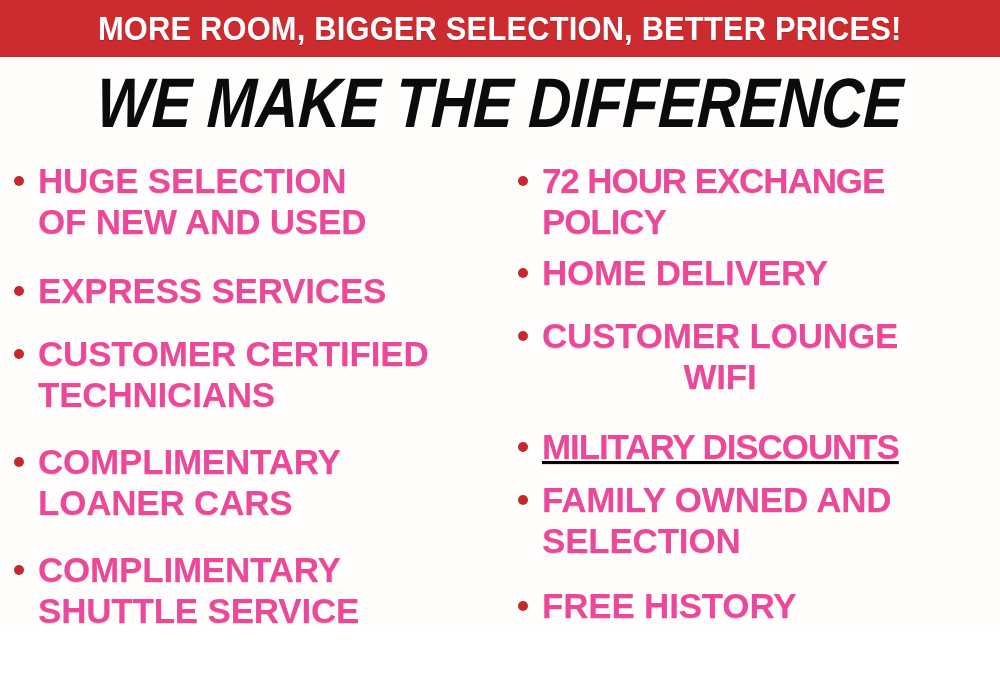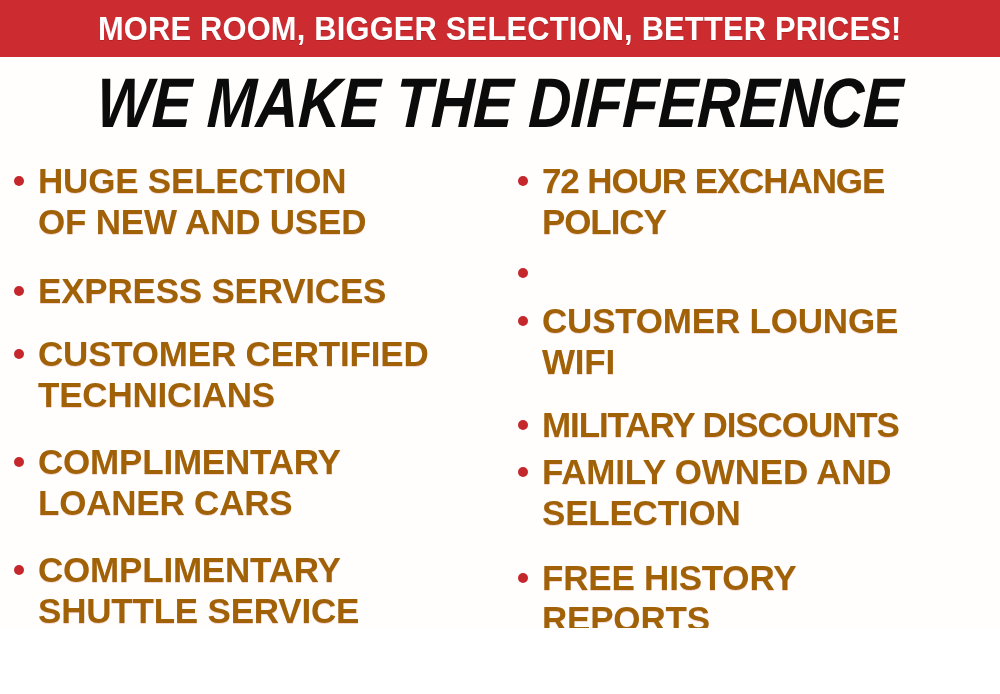--- a/index.html
+++ b/index.html
@@ -103,7 +103,7 @@
     margin-right: 14px;
   }
   .bullet-text {
-    color: #a16207;
+    color: #ec4899;
     font-family: "Liberation Sans", sans-serif;
     font-weight: bold;
     font-size: 35px;

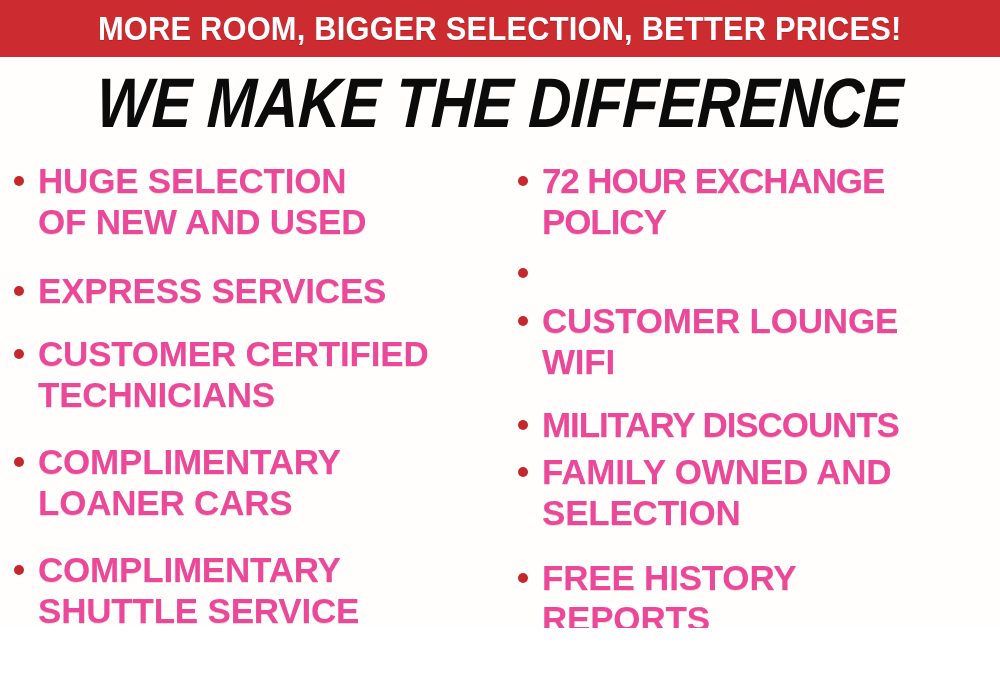--- a/index.html
+++ b/index.html
@@ -185,6 +185,7 @@
 
       <div class="bullet-item">
         <span class="bullet-dot"></span>
+        <span class="bullet-text">HOME DELIVERY</span>
       </div>
 
       <div class="bullet-item">

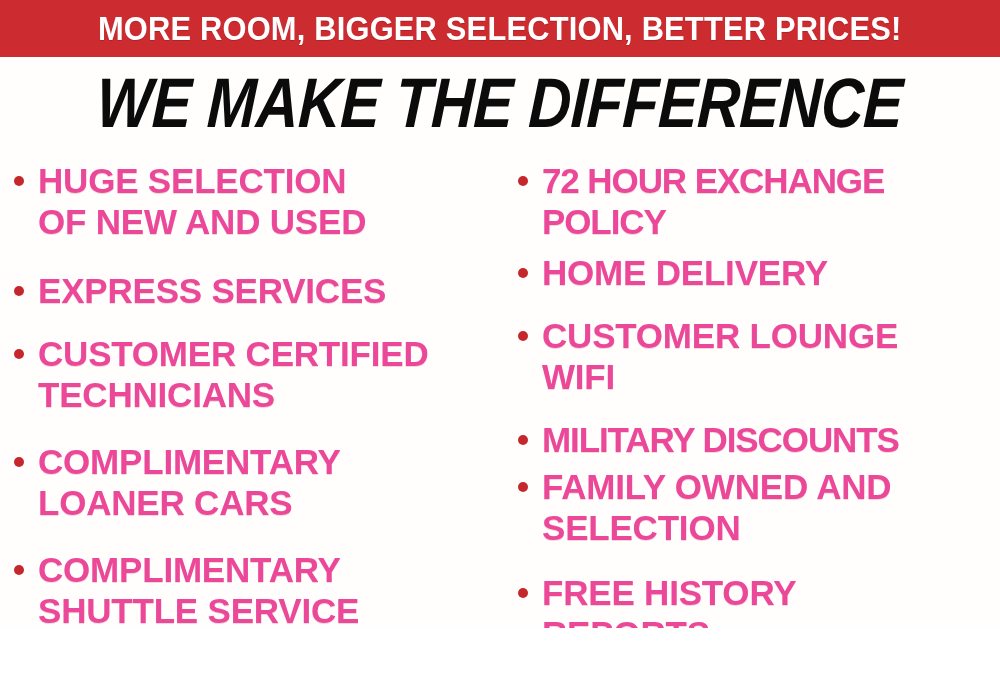--- a/index.html
+++ b/index.html
@@ -121,7 +121,7 @@
 
   .col-right .bullet-item:nth-child(1) { margin-bottom: 10px; }
   .col-right .bullet-item:nth-child(2) { margin-bottom: 22px; }
-  .col-right .bullet-item:nth-child(3) { margin-bottom: 22px; }
+  .col-right .bullet-item:nth-child(3) { margin-bottom: 29px; text-align: center; }
   .col-right .bullet-item:nth-child(4) { margin-bottom: 6px; }
   .col-right .bullet-item:nth-child(5) { margin-bottom: 24px; }
 

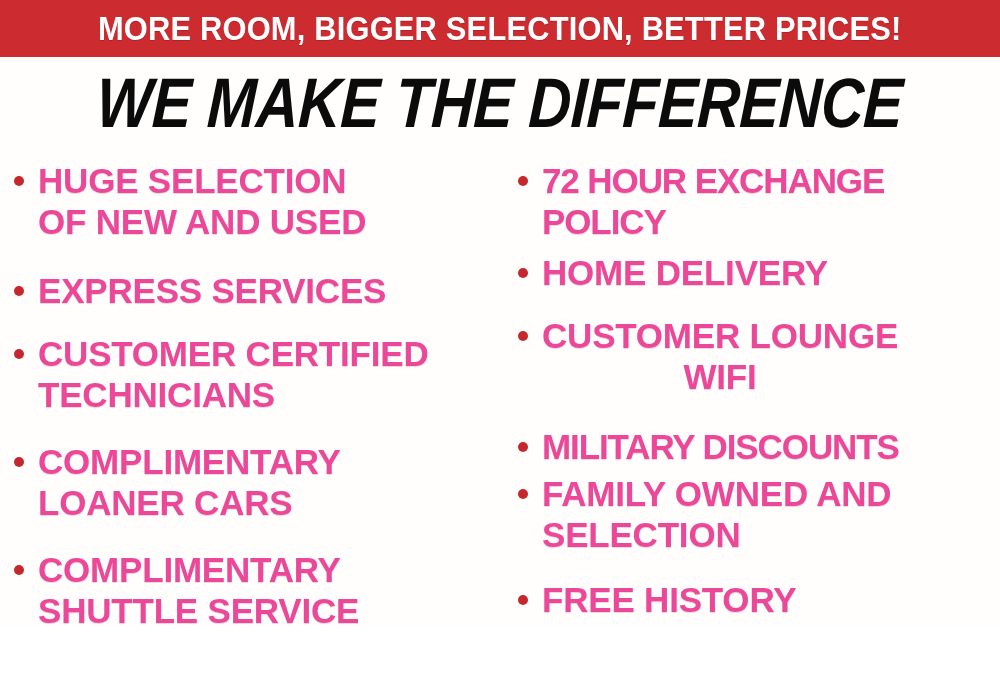--- a/index.html
+++ b/index.html
@@ -122,7 +122,7 @@
   .col-right .bullet-item:nth-child(1) { margin-bottom: 10px; }
   .col-right .bullet-item:nth-child(2) { margin-bottom: 22px; }
   .col-right .bullet-item:nth-child(3) { margin-bottom: 29px; text-align: center; }
-  .col-right .bullet-item:nth-child(4) { margin-bottom: 6px; }
+  .col-right .bullet-item:nth-child(4) { margin-bottom: 12px; text-decoration: underline; }
   .col-right .bullet-item:nth-child(5) { margin-bottom: 24px; }
 
   .tight { letter-spacing: -1.1px; }

